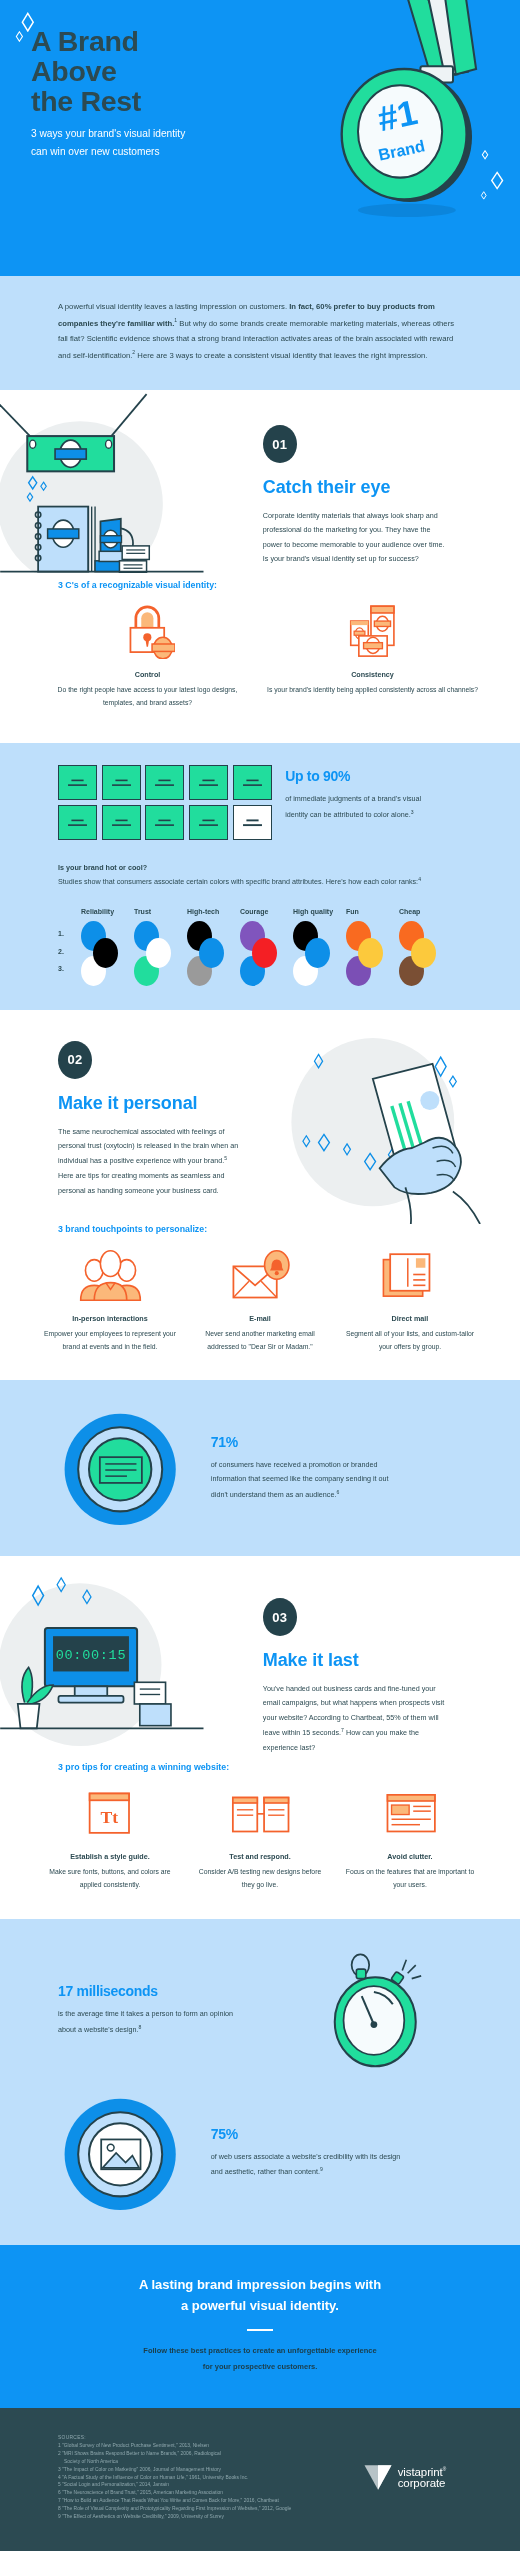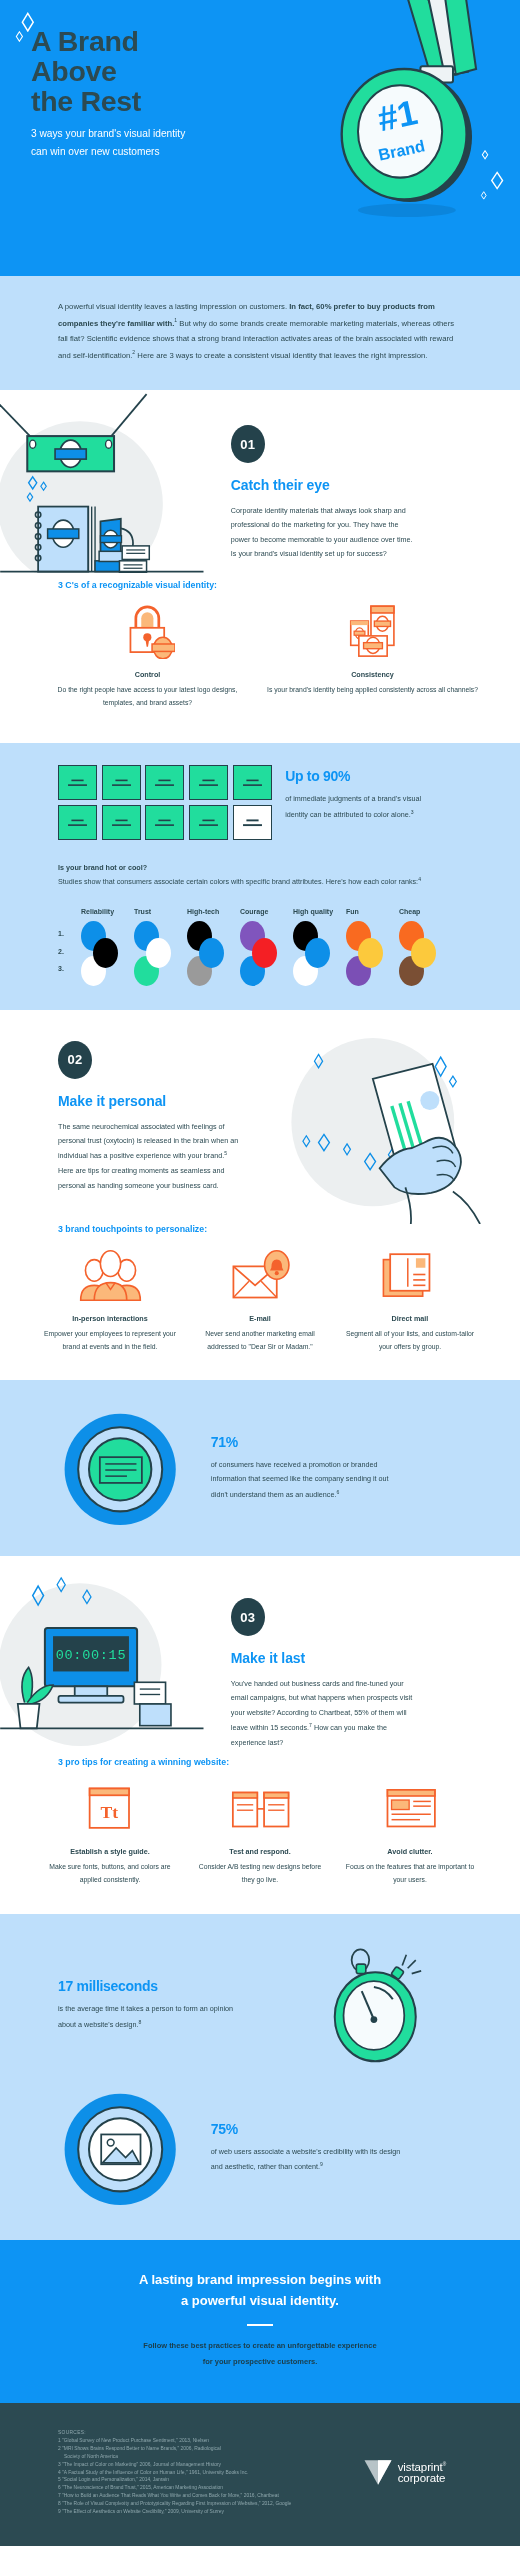--- a/index.html
+++ b/index.html
@@ -59,7 +59,7 @@
   .sec01 { background: #fff; position: relative; padding-bottom: 6.8px; }
   .sec01-row { display: flex; }
   .sec01-art { width: 224px; position: relative; height: 183px; }
-  .sec01-text { flex: 1; padding: 35px 41px 0 6.8px; }
+  .sec01-text { flex: 1; padding: 35px 41px 0 6.8px; margin-left: 32px; }
   .badge {
     width: 34px; height: 38px; border-radius: 50%;
     background: #24424b; color: #fff;

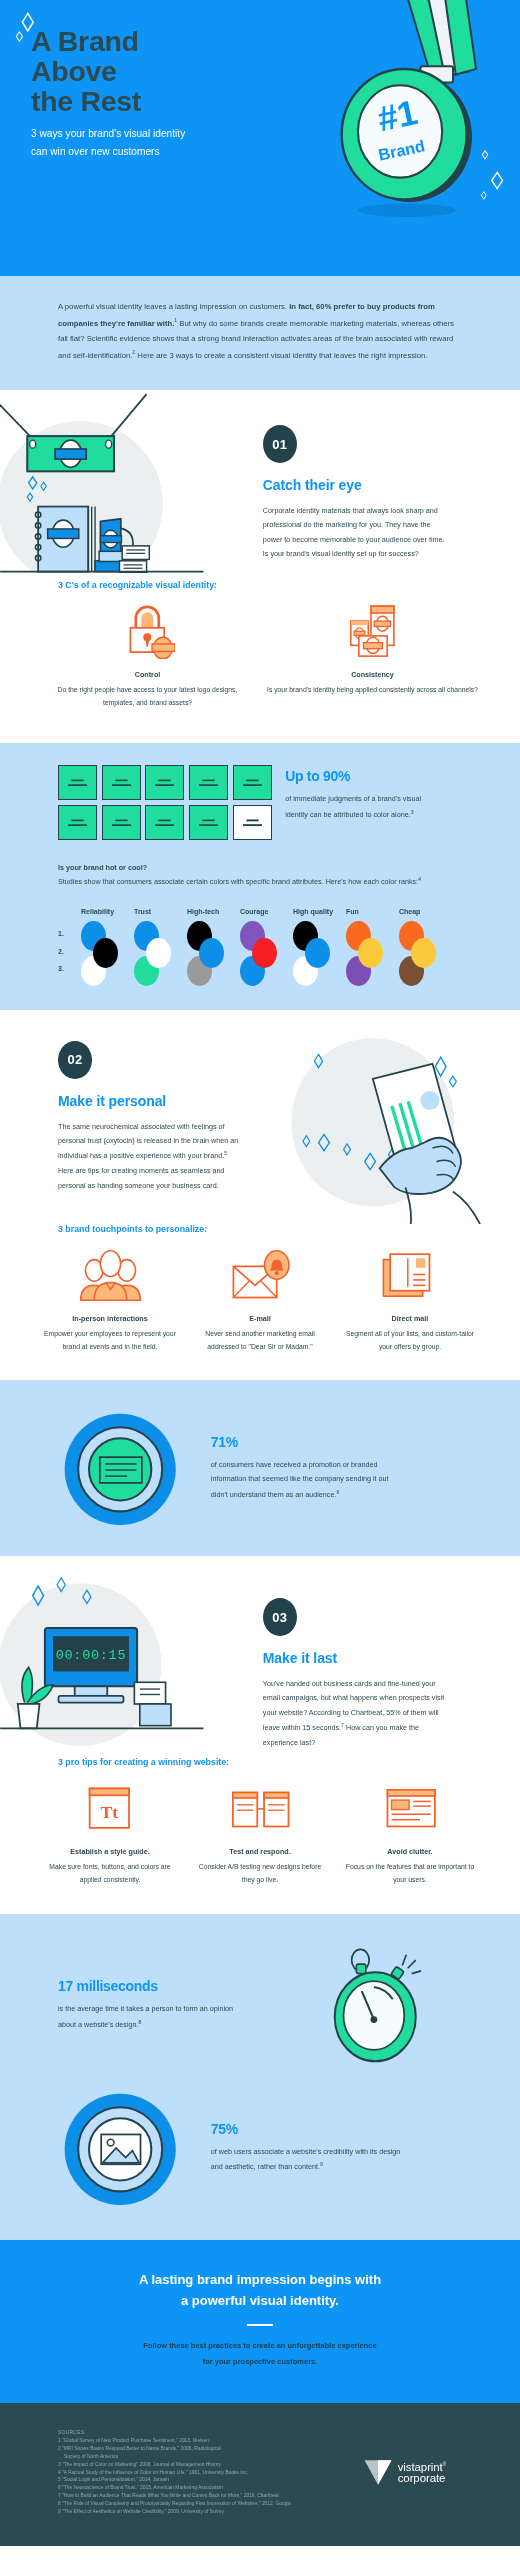--- a/index.html
+++ b/index.html
@@ -67,7 +67,7 @@
     font-size: 13px; font-weight: bold; letter-spacing: 0.3px;
   }
   .sec-head {
-    font-size: 14px; font-weight: bold; color: #0d94f4;
+    font-size: 18px; font-weight: bold; color: #0d94f4;
     margin-top: 13.6px; letter-spacing: -0.1px;
   }
   .sec-body {

